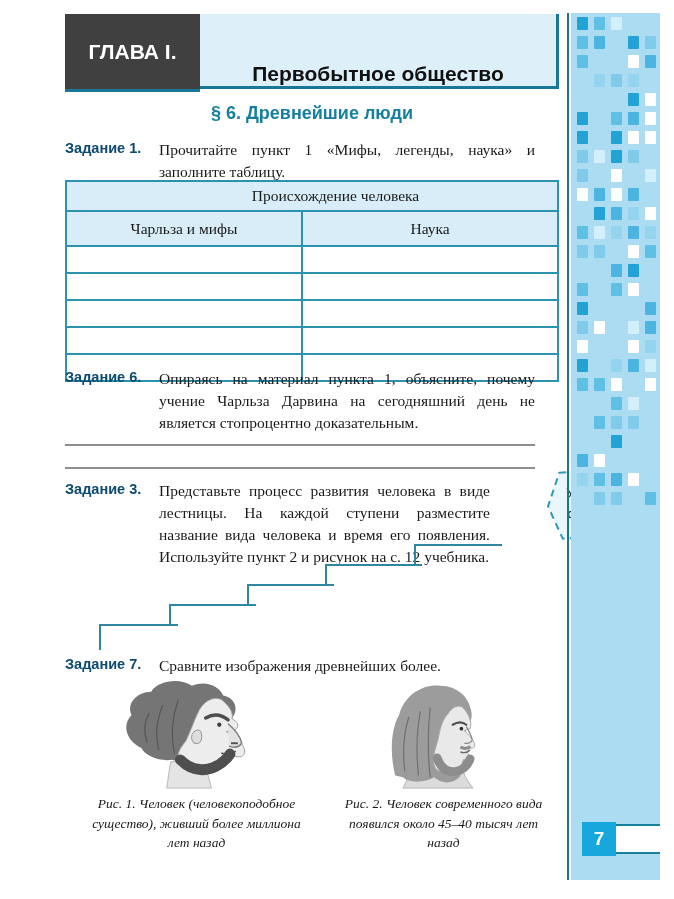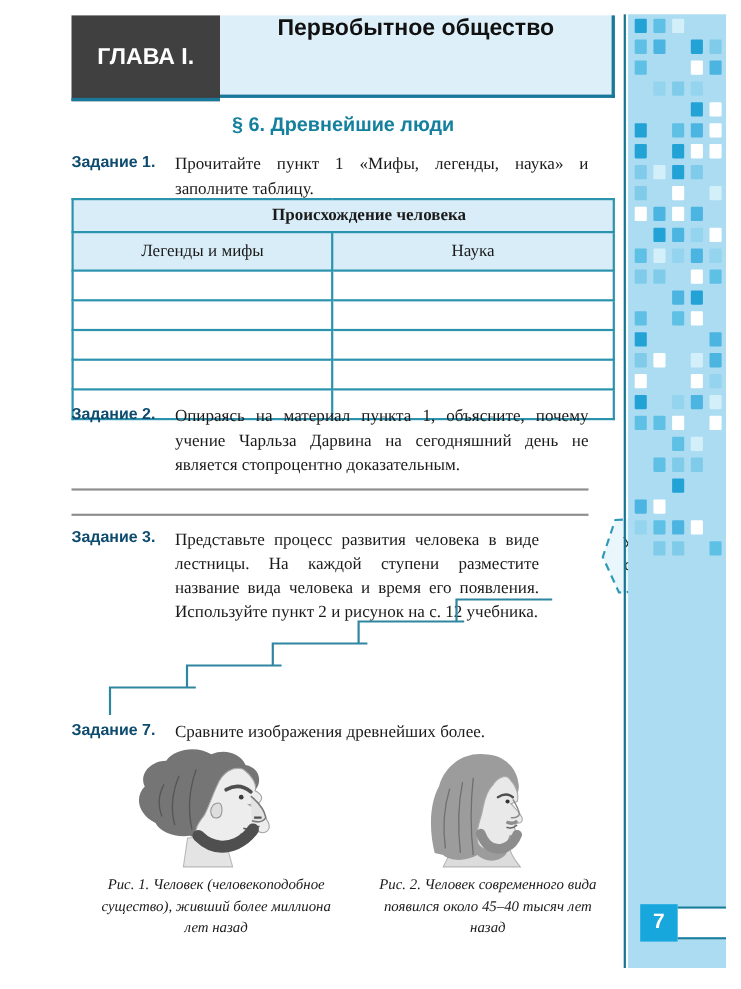--- a/index.html
+++ b/index.html
@@ -11,7 +11,7 @@
     font-family:"Liberation Sans",sans-serif;font-weight:bold;font-size:21px;
     border-bottom:3px solid #19789a;}
   .chapter-title-box{position:absolute;left:200px;top:14px;width:359px;height:75px;
-    background:#ddeff8;color:#111;display:flex;align-items:flex-start;justify-content:center;
+    background:#ddeff8;color:#111;display:flex;align-items:flex-end;justify-content:center;
     font-family:"Liberation Sans",sans-serif;font-weight:bold;font-size:21px;
     border-right:3px solid #19789a;border-bottom:3px solid #19789a;box-sizing:border-box;}
   .section-title{position:absolute;left:65px;top:103px;width:494px;text-align:center;

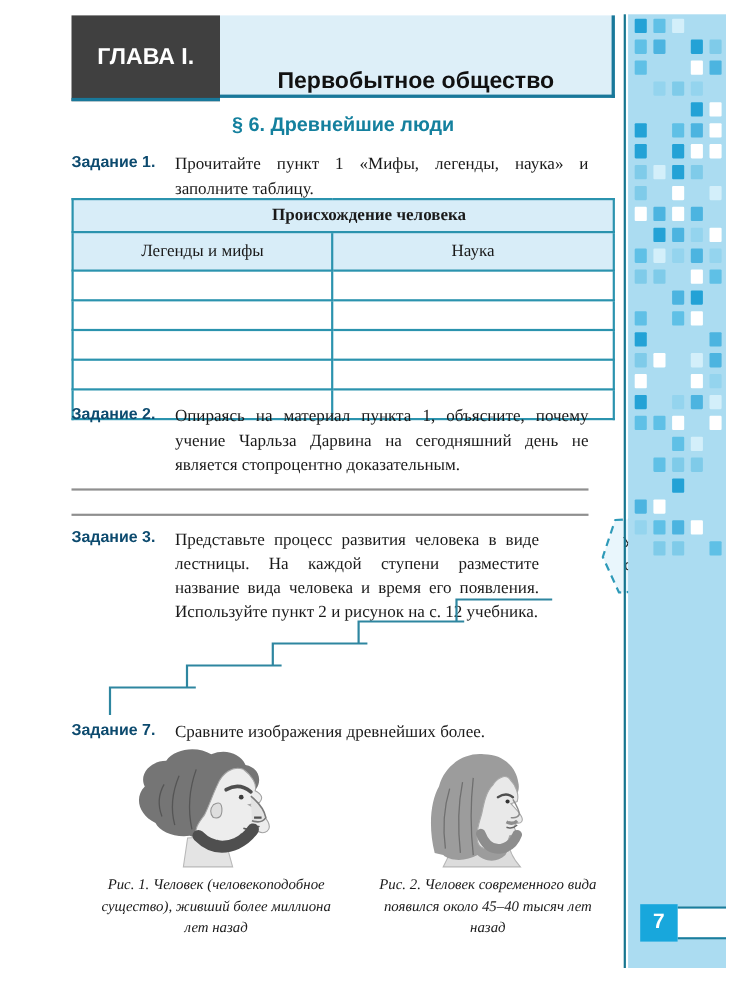--- a/index.html
+++ b/index.html
@@ -25,7 +25,7 @@
   .origin-table{position:absolute;left:65px;top:180px;width:494px;border-collapse:collapse;
     font-size:15.5px;}
   .origin-table th,.origin-table td{border:2px solid #2b93ae;}
-  .origin-table .tbl-title{background:#d8edf8;font-weight:bold;text-align:center;height:26px;padding-left:48px;}
+  .origin-table .tbl-title{background:#d8edf8;font-weight:normal;text-align:center;height:26px;padding-left:48px;}
   .origin-table .tbl-colhead{background:#d8edf8;font-weight:normal;text-align:center;height:31px;}
   .origin-table td{height:23px;background:#fff;}
   

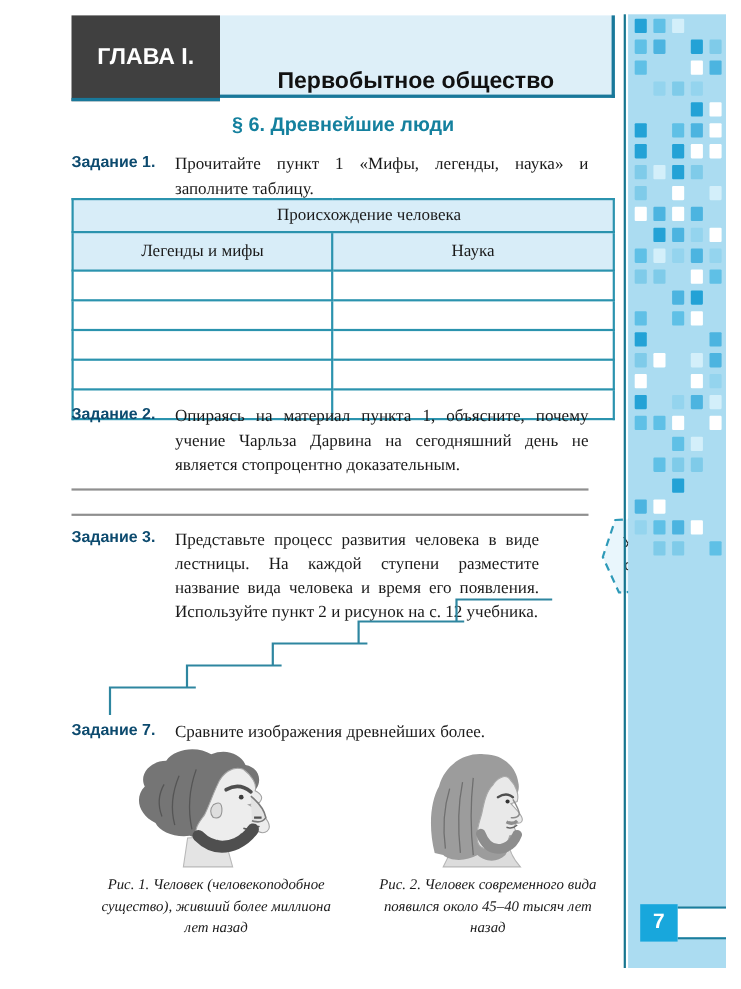--- a/index.html
+++ b/index.html
@@ -79,7 +79,7 @@
           <th colspan="2" class="tbl-title">Происхождение человека</th>
         </tr>
       <tr>
-        <th class="tbl-colhead">Легенды и мифы</th>
+        <th class="tbl-colhead">Чарльза и мифы</th>
         <th class="tbl-colhead">Наука</th>
       </tr>
     </thead>

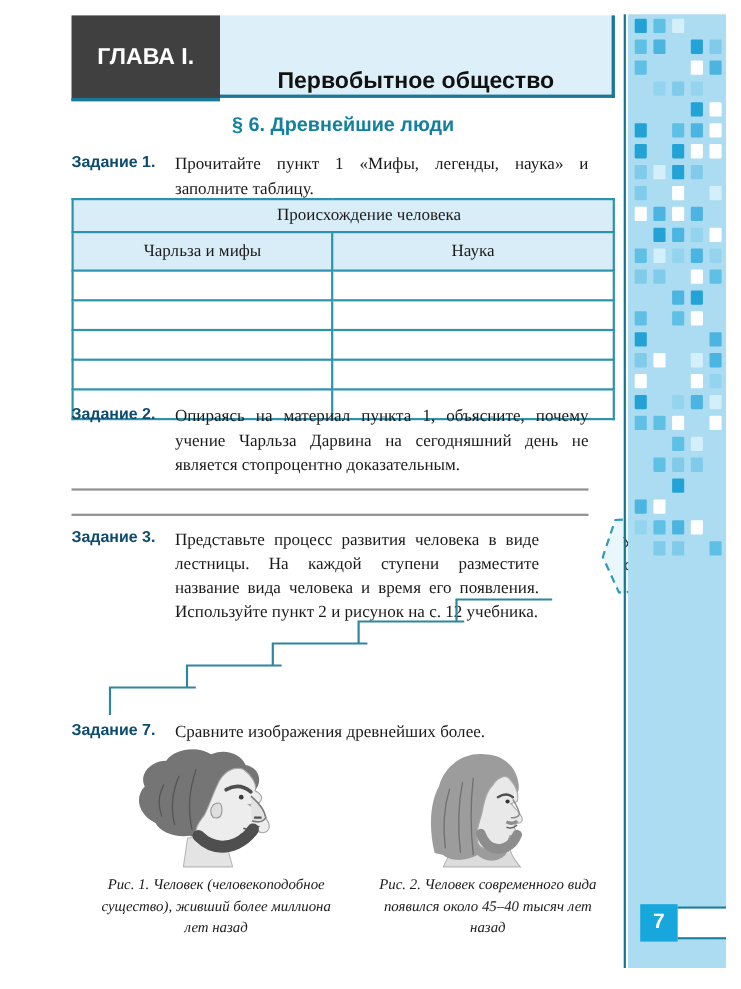--- a/index.html
+++ b/index.html
@@ -108,7 +108,7 @@
   </table>
 
   <div class="task" style="left:65px;top:368px;width:470px;">
-    <span class="task-label">Задание 2.</span>
+    <span class="task-label">Задание 6.</span>
     <span class="task-text">Опираясь на материал пункта 1, объясните, почему учение Чарльза Дарвина на сегодняшний день не является стопроцентно доказательным.</span>
   </div>
   <div class="write-line" style="top:444px;"></div>

